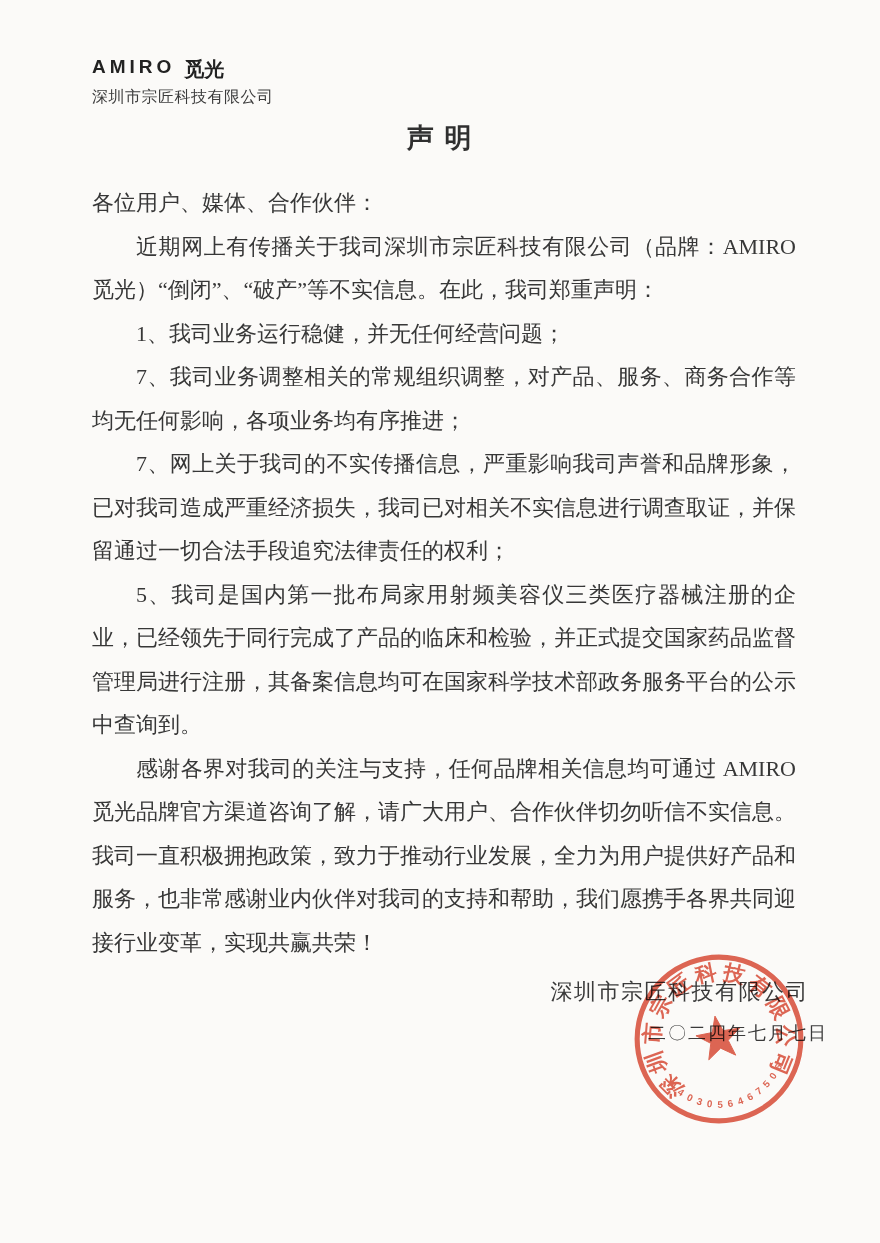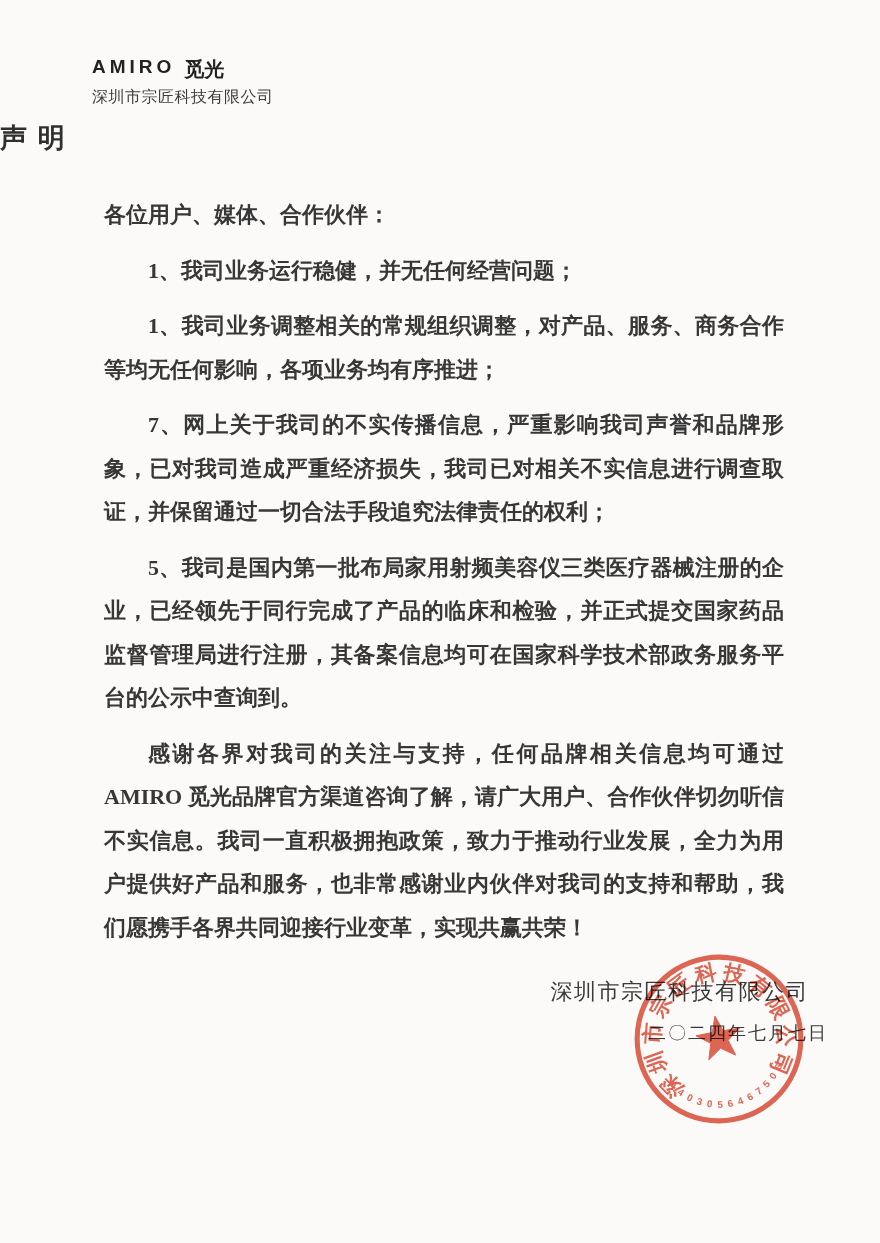--- a/index.html
+++ b/index.html
@@ -26,7 +26,7 @@
   
   .doc-title {
     position: absolute; top: 120px; left: 0; width: 100%;
-    font-size: 27px; font-weight: 700; color: #2f2f2f;
+    text-align: center; font-size: 27px; font-weight: 700; color: #2f2f2f;
     letter-spacing: 2px; white-space: pre;
   }
 

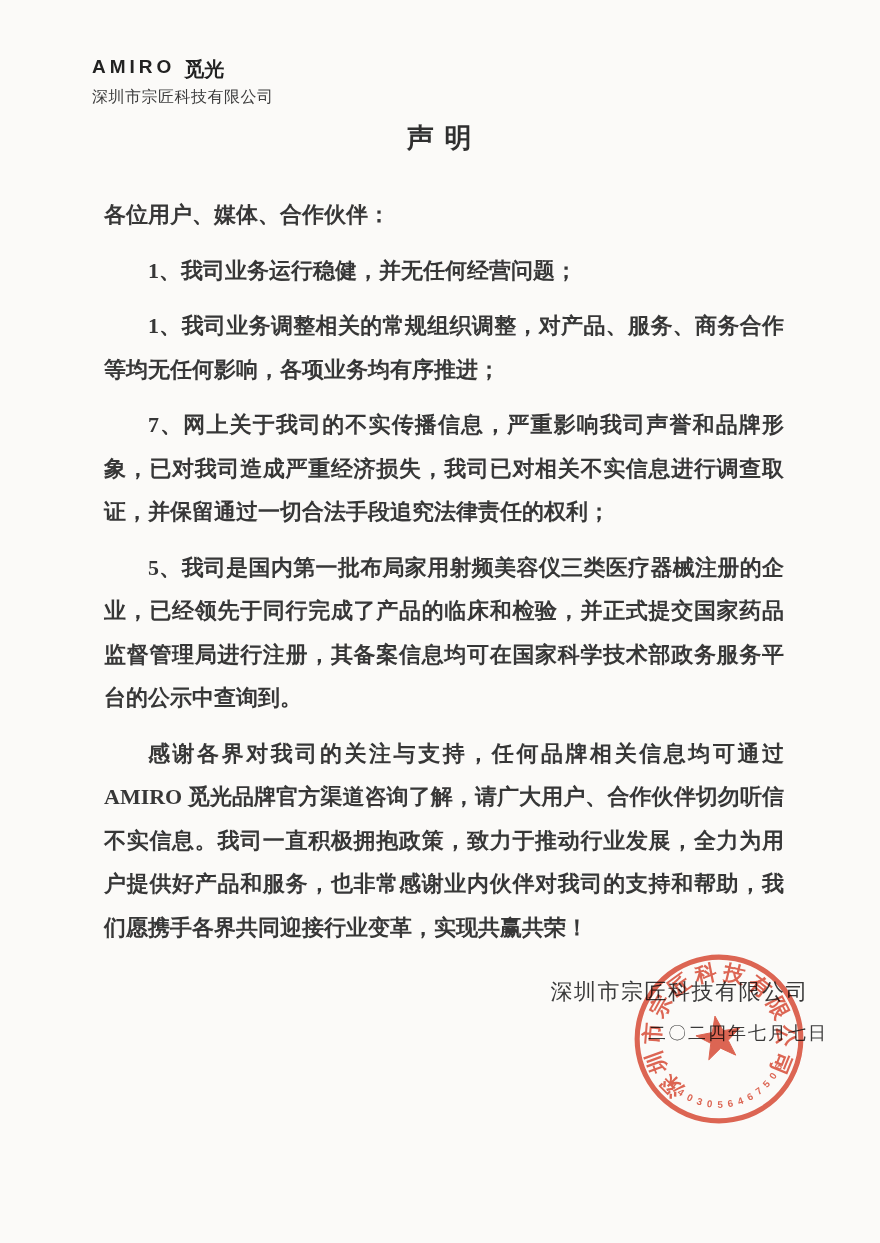--- a/index.html
+++ b/index.html
@@ -36,7 +36,7 @@
     font-size: 22px; line-height: 43.5px; text-align: justify;
     color: #373737;
   }
-  .doc-body p { margin: 12px; font-weight: bold; }
+  .doc-body p { margin: 0; }
   .doc-body p.indent { text-indent: 2em; }
 
   

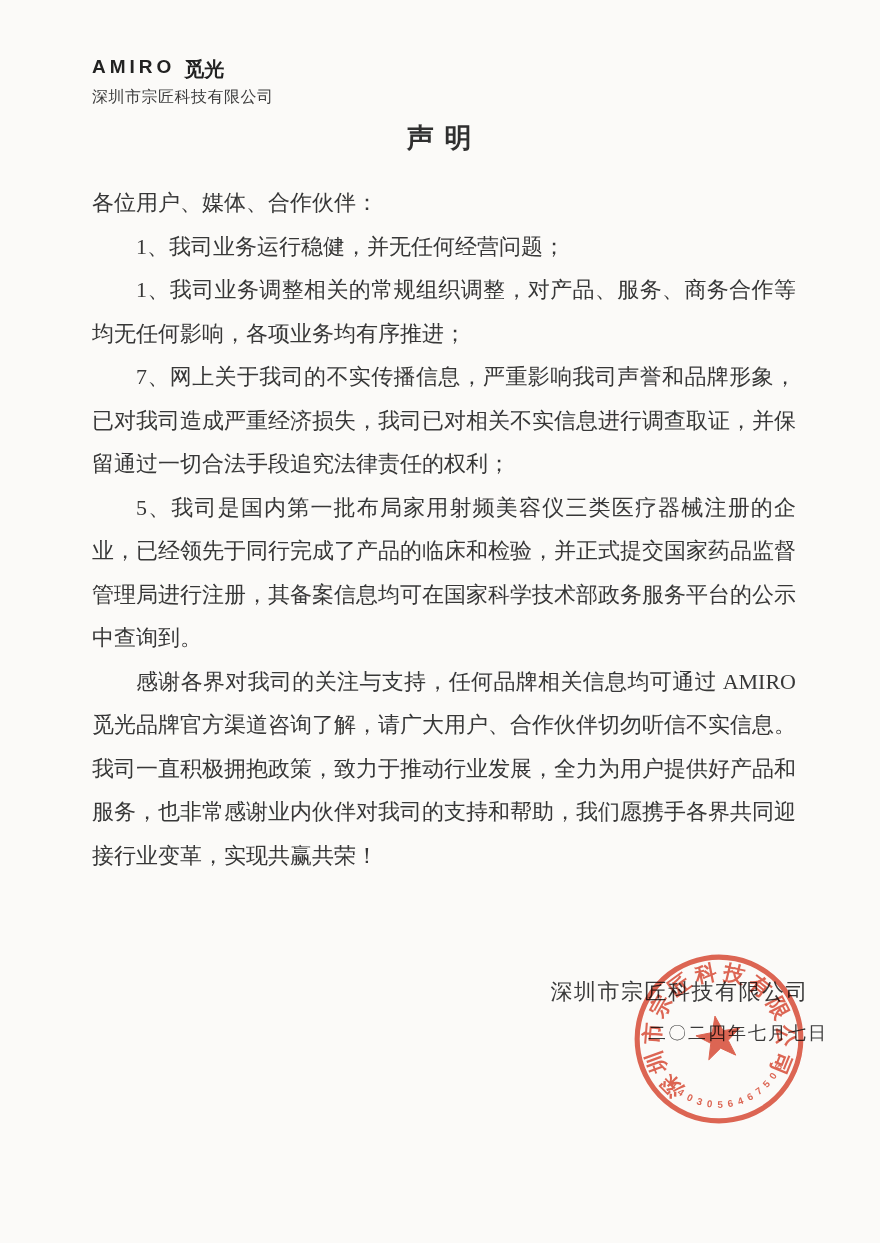--- a/index.html
+++ b/index.html
@@ -80,6 +80,7 @@
 
   <div class="doc-body">
     <p>各位用户、媒体、合作伙伴：</p>
+    <p class="indent">近期网上有传播关于我司深圳市宗匠科技有限公司（品牌：AMIRO 觅光）“倒闭”、“破产”等不实信息。在此，我司郑重声明：</p>
     <p class="indent">1、我司业务运行稳健，并无任何经营问题；</p>
     <p class="indent">1、我司业务调整相关的常规组织调整，对产品、服务、商务合作等均无任何影响，各项业务均有序推进；</p>
     <p class="indent">7、网上关于我司的不实传播信息，严重影响我司声誉和品牌形象，已对我司造成严重经济损失，我司已对相关不实信息进行调查取证，并保留通过一切合法手段追究法律责任的权利；</p>

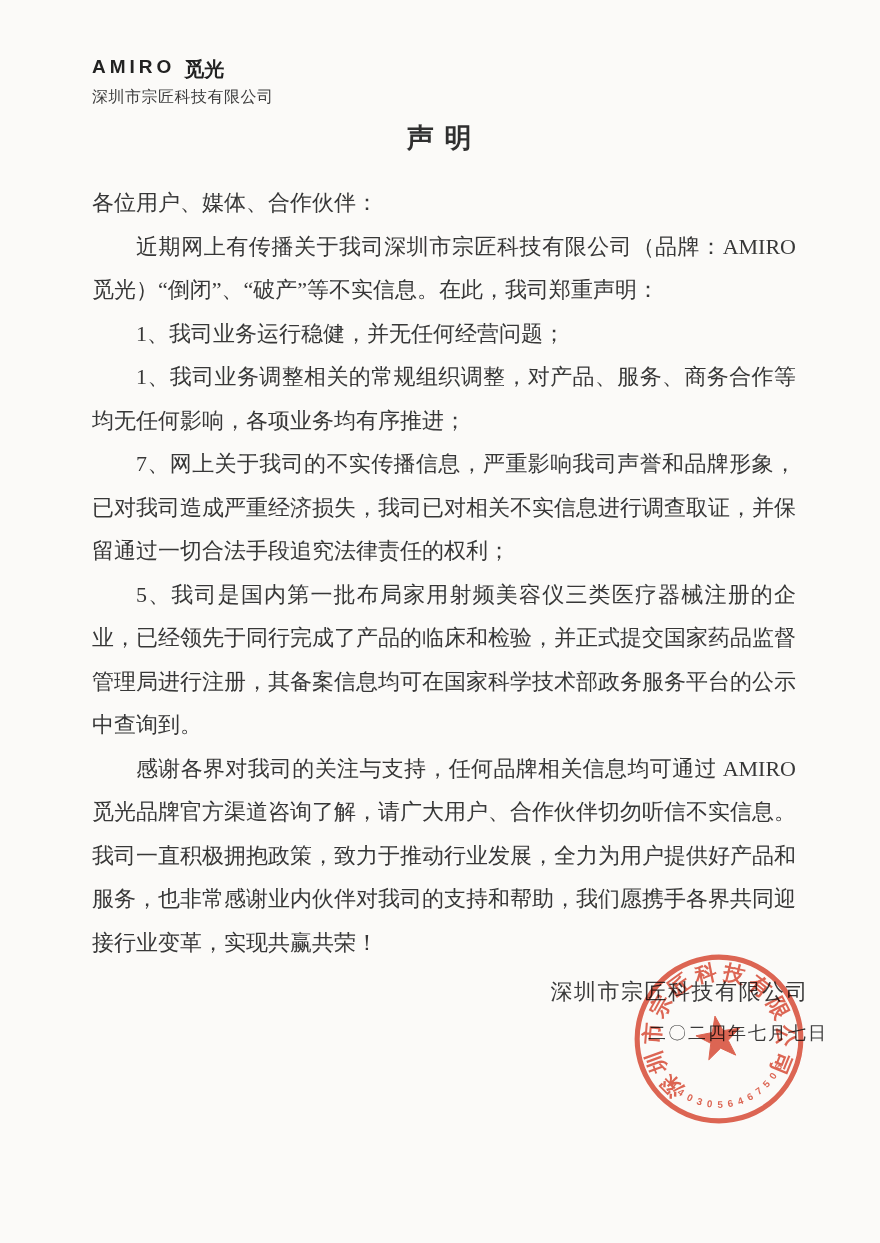--- a/index.html
+++ b/index.html
@@ -82,7 +82,7 @@
     <p>各位用户、媒体、合作伙伴：</p>
     <p class="indent">近期网上有传播关于我司深圳市宗匠科技有限公司（品牌：AMIRO 觅光）“倒闭”、“破产”等不实信息。在此，我司郑重声明：</p>
     <p class="indent">1、我司业务运行稳健，并无任何经营问题；</p>
-    <p class="indent">1、我司业务调整相关的常规组织调整，对产品、服务、商务合作等均无任何影响，各项业务均有序推进；</p>
+    <p class="indent">7、我司业务调整相关的常规组织调整，对产品、服务、商务合作等均无任何影响，各项业务均有序推进；</p>
     <p class="indent">7、网上关于我司的不实传播信息，严重影响我司声誉和品牌形象，已对我司造成严重经济损失，我司已对相关不实信息进行调查取证，并保留通过一切合法手段追究法律责任的权利；</p>
     <p class="indent">5、我司是国内第一批布局家用射频美容仪三类医疗器械注册的企业，已经领先于同行完成了产品的临床和检验，并正式提交国家药品监督管理局进行注册，其备案信息均可在国家科学技术部政务服务平台的公示中查询到。</p>
     <p class="indent">感谢各界对我司的关注与支持，任何品牌相关信息均可通过 AMIRO 觅光品牌官方渠道咨询了解，请广大用户、合作伙伴切勿听信不实信息。我司一直积极拥抱政策，致力于推动行业发展，全力为用户提供好产品和服务，也非常感谢业内伙伴对我司的支持和帮助，我们愿携手各界共同迎接行业变革，实现共赢共荣！</p>

